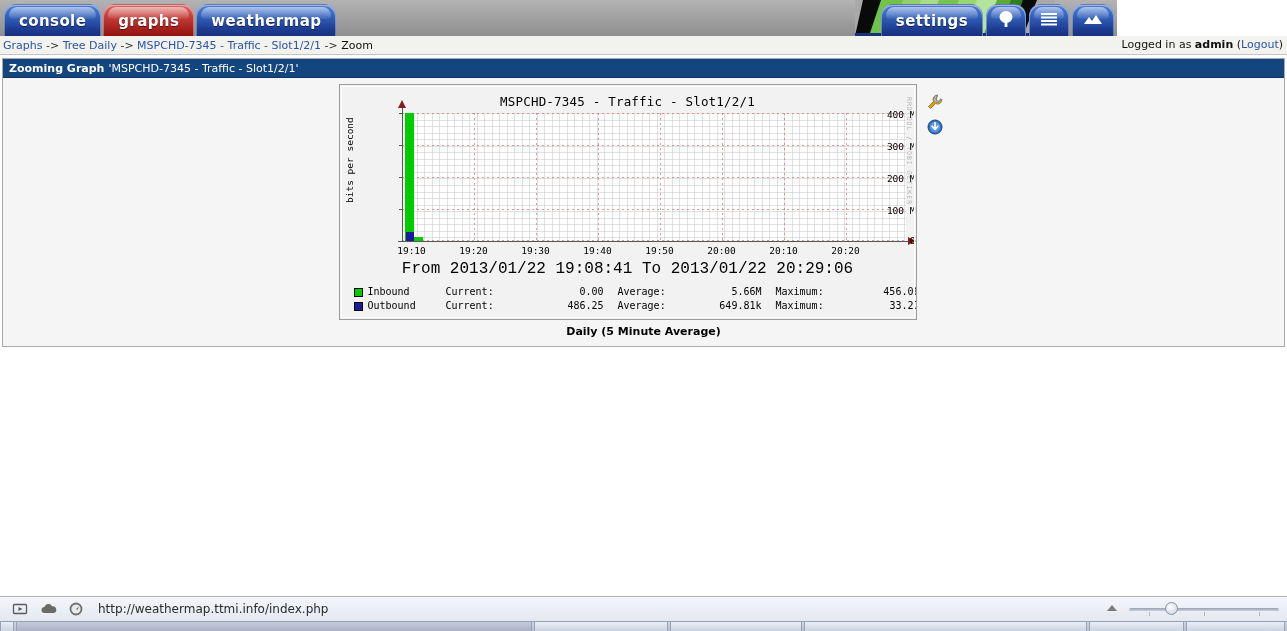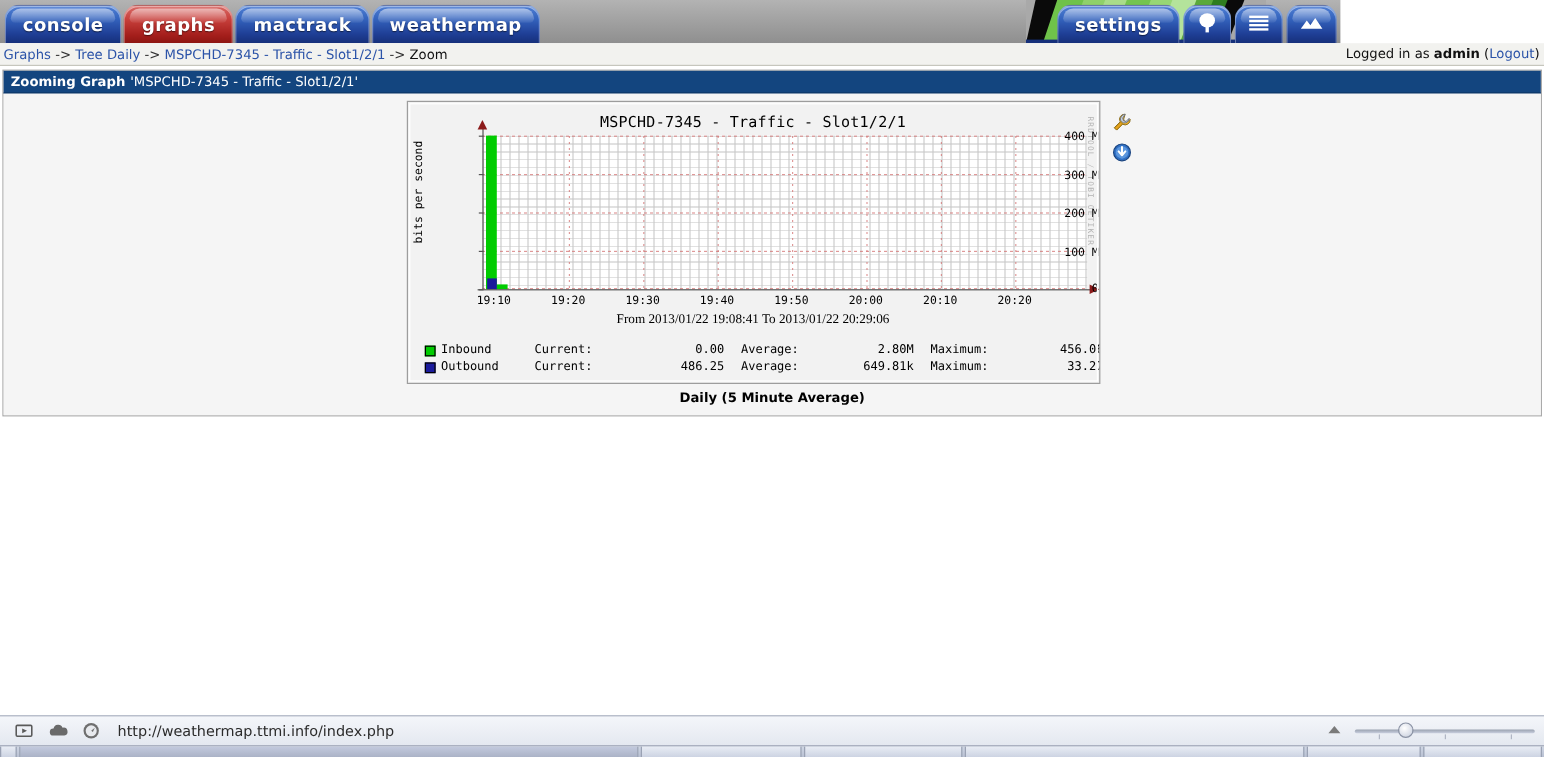--- a/index.html
+++ b/index.html
@@ -433,10 +433,6 @@
     <div class="tab red">
       <span class="tab-gloss"></span>
       <span class="tab-label">graphs</span>
-    </div>
-    <div class="tab blue">
-      <span class="tab-gloss"></span>
-      <span class="tab-label">mactrack</span>
     </div>
     <div class="tab blue">
       <span class="tab-gloss"></span>

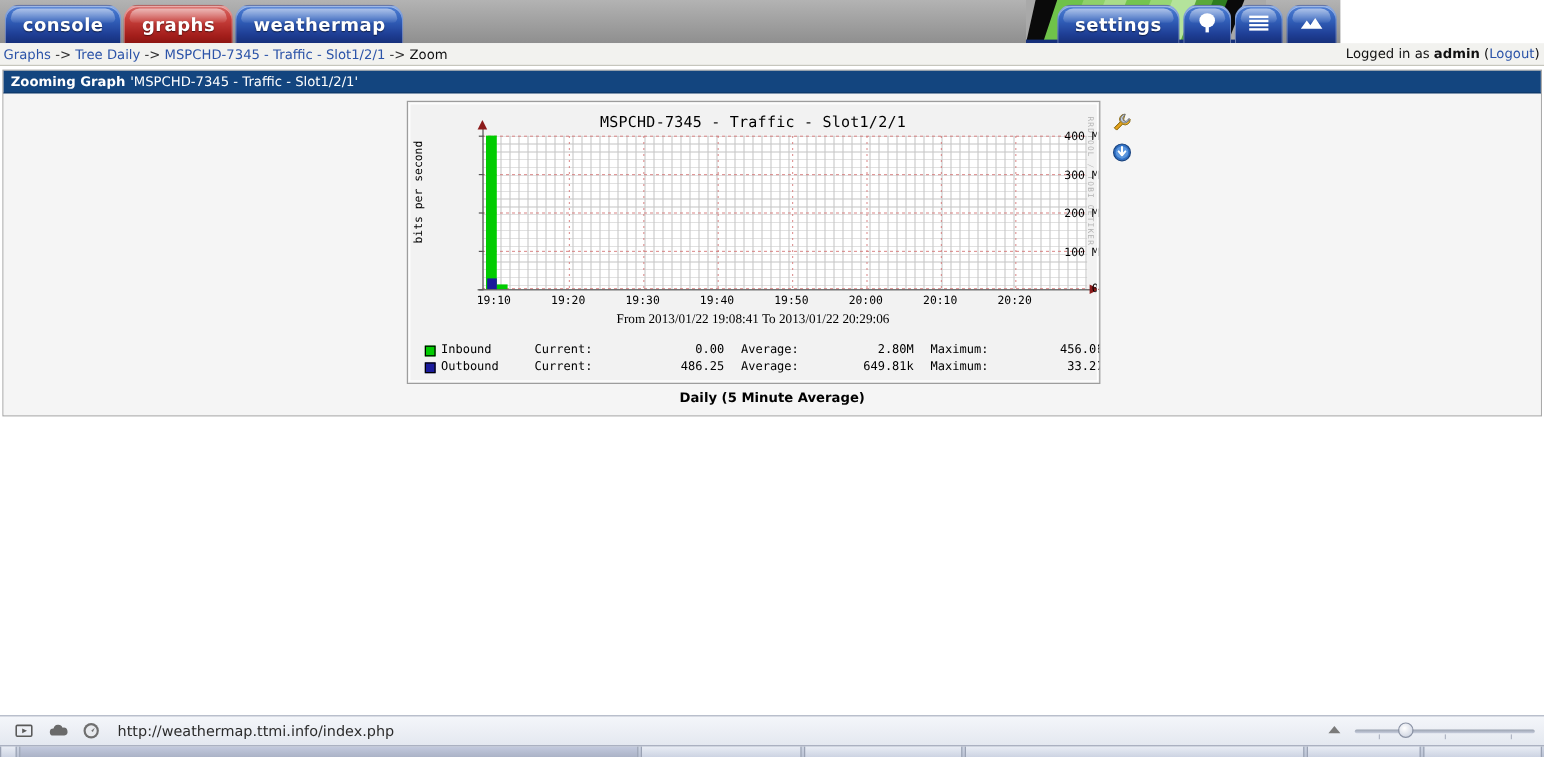--- a/index.html
+++ b/index.html
@@ -284,9 +284,9 @@
     position: absolute;
     left: 0; right: 0; top: 175px;
     text-align: center;
-    font-size: 11px;
+    font-size: 16px;
     color: #000;
-    font-family: Liberation Serif, serif;
+    font-family: Liberation Mono, monospace;
   }
   #legend {
     position: absolute;

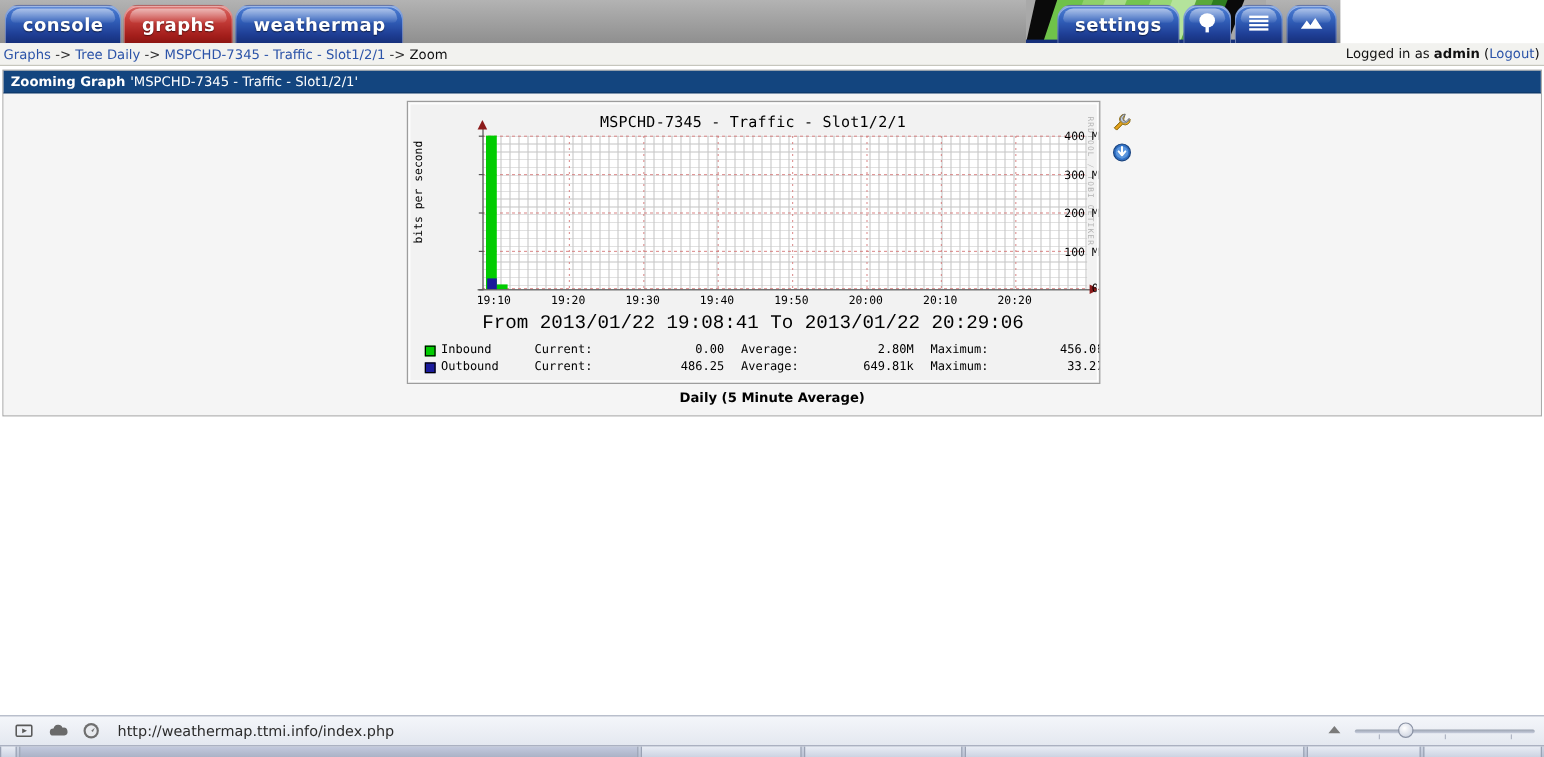--- a/index.html
+++ b/index.html
@@ -567,7 +567,7 @@
                 <span class="legend-lbl">Current:</span>
                 <span class="legend-val">0.00</span>
                 <span class="legend-lbl2">Average:</span>
-                <span class="legend-val">2.80M</span>
+                <span class="legend-val">5.66M</span>
                 <span class="legend-lbl3">Maximum:</span>
                 <span class="legend-val">456.06M</span>
               </div>

